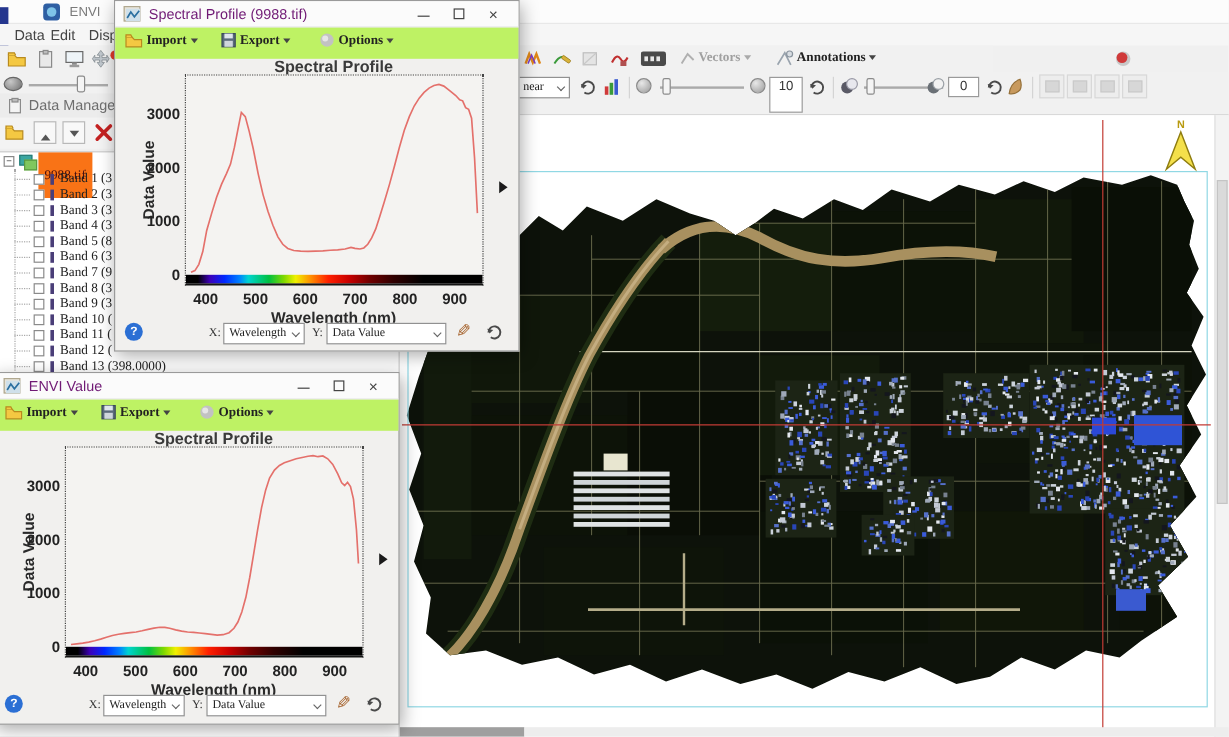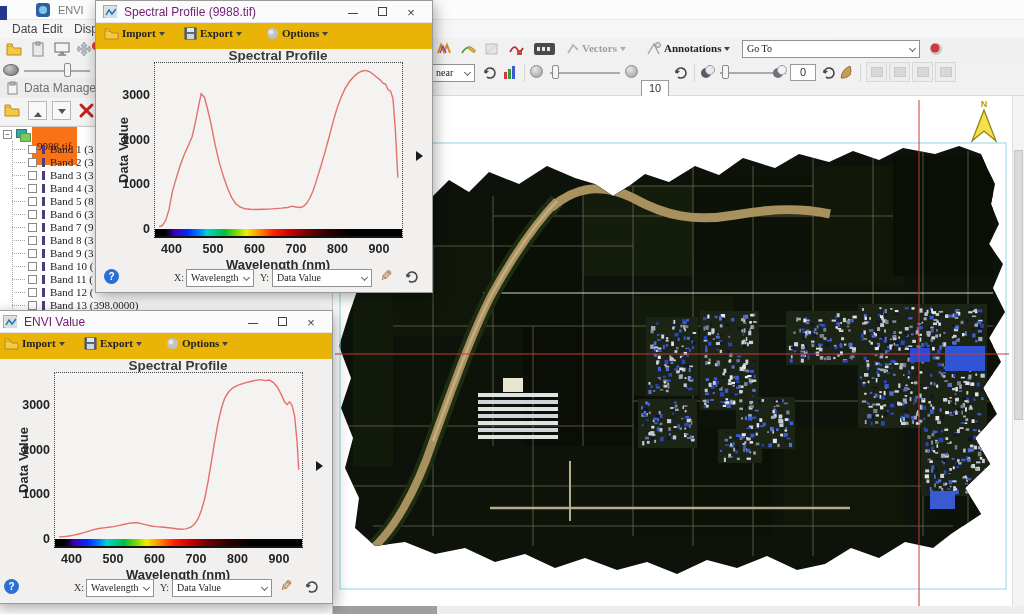--- a/index.html
+++ b/index.html
@@ -64,7 +64,7 @@
 .pwb .min{position:absolute;left:10px;top:12px;width:10px;height:1px;background:#444}
 .pwb .max{position:absolute;left:10px;top:6px;width:9px;height:9px;border:1px solid #444}
 .pwb .cls{position:absolute;left:9px;top:4px;font-size:13px;color:#444;font-family:"Liberation Sans",sans-serif}
-.pw-toolbar{position:absolute;left:0;top:22px;width:100%;height:26px;background:#eab308}
+.pw-toolbar{position:absolute;left:0;top:22px;width:100%;height:26px;background:#bef264}
 .tb-item{position:absolute;top:4px;font-family:"Liberation Serif",serif;font-size:11px;font-weight:bold;color:#222;white-space:nowrap}
 .tb-item svg{vertical-align:-3px;margin-right:3px}
 .plot-title{position:absolute;left:102px;top:47px;width:160px;text-align:center;font-size:13.5px;font-weight:bold;color:#3a3a3a}

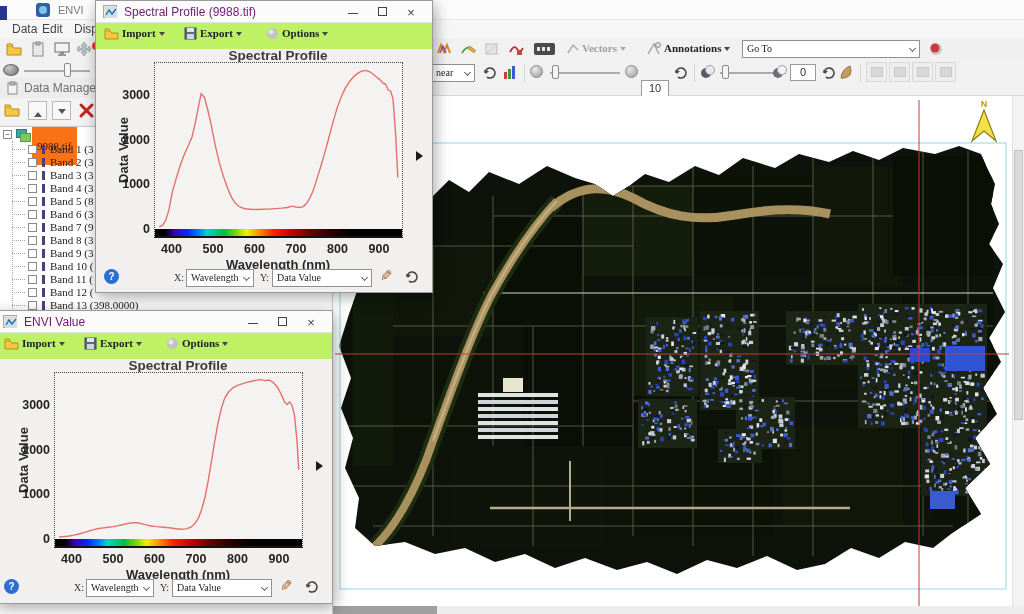--- a/index.html
+++ b/index.html
@@ -168,7 +168,6 @@
         <circle cx="12" cy="4" r="2.5" fill="#d8dde2" stroke="#8a949e"></circle>
       </svg></span>
   <span class="tbtxt" style="left:664px;color:#222"><span>Annotations</span><i class="caret-down"></i></span>
-  <span class="combo" style="left:742px;top:2px;width:178px;height:18px"><span>Go To</span><i class="chev"></i></span>
   <span class="i16" style="left:928px;top:3px">
     <svg width="16" height="16">
         <circle cx="8" cy="8" r="6" fill="#c8c8c8"></circle>

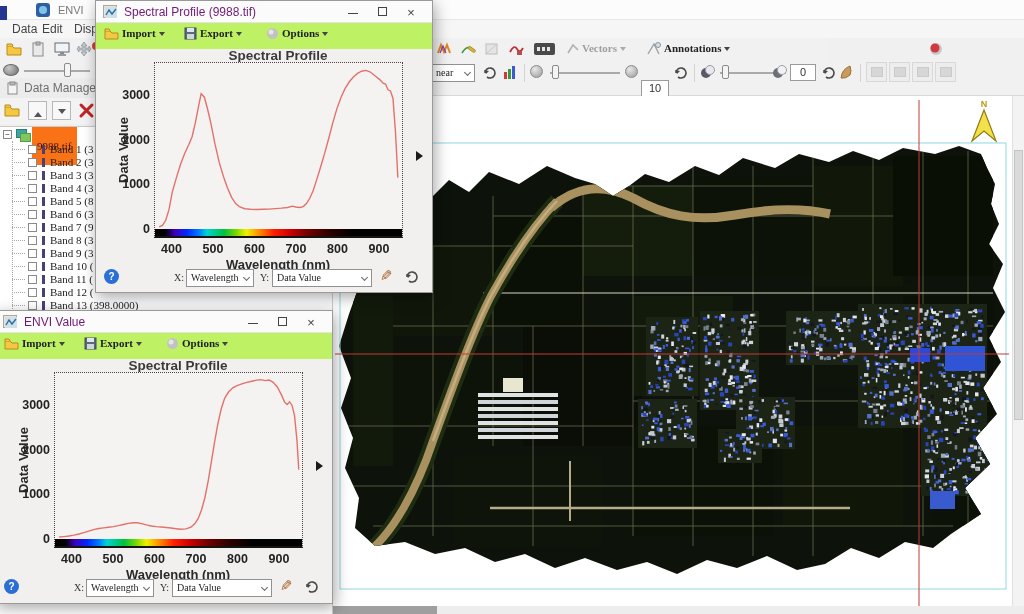--- a/index.html
+++ b/index.html
@@ -193,7 +193,7 @@
   <span class="slider-track" style="left:550px;top:12px;width:70px"></span>
   <span class="slider-thumb" style="left:552px;top:5px"></span>
   <span class="knob" style="left:625px;top:5px"></span>
-  <span class="num-field" style="left:641px;top:20px;width:28px;height:17px">10</span>
+  <span class="num-field" style="left:641px;top:4px;width:28px;height:30px">10</span>
   <span class="i16 refresh-svg" style="left:673px;top:5px">
     <svg width="15" height="15">
         <path d="M3,8 a5,5 0 1 1 2,4" fill="none" stroke="#4a4a4a" stroke-width="1.6"></path>

